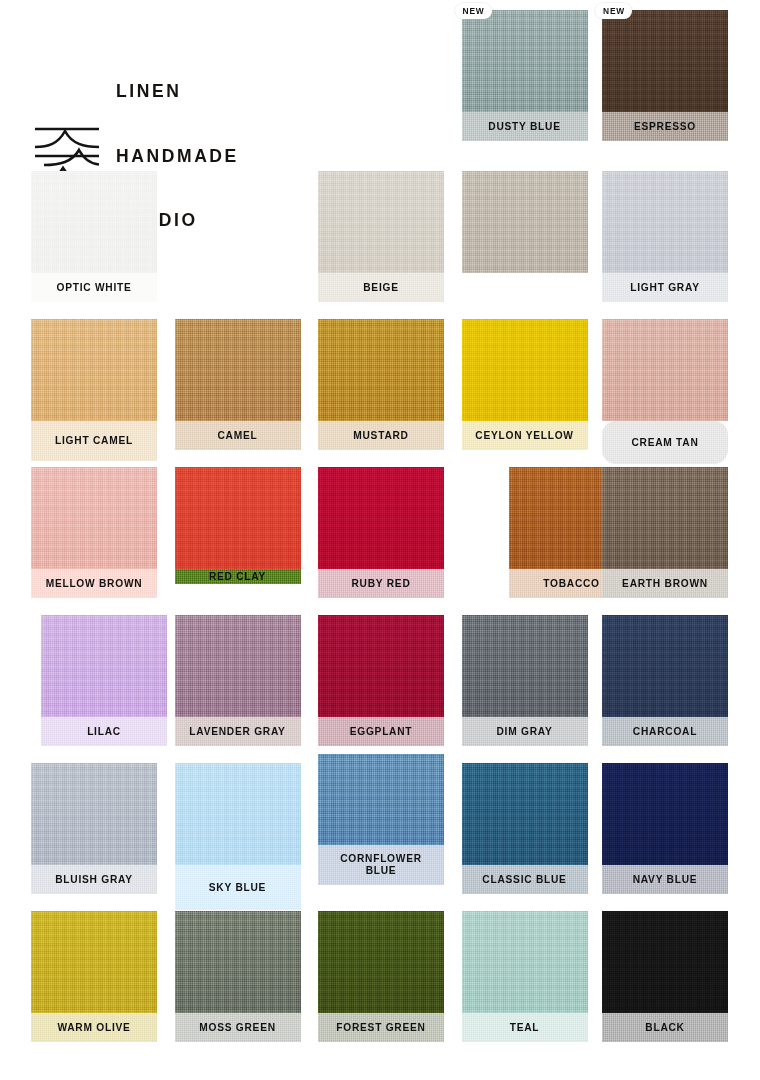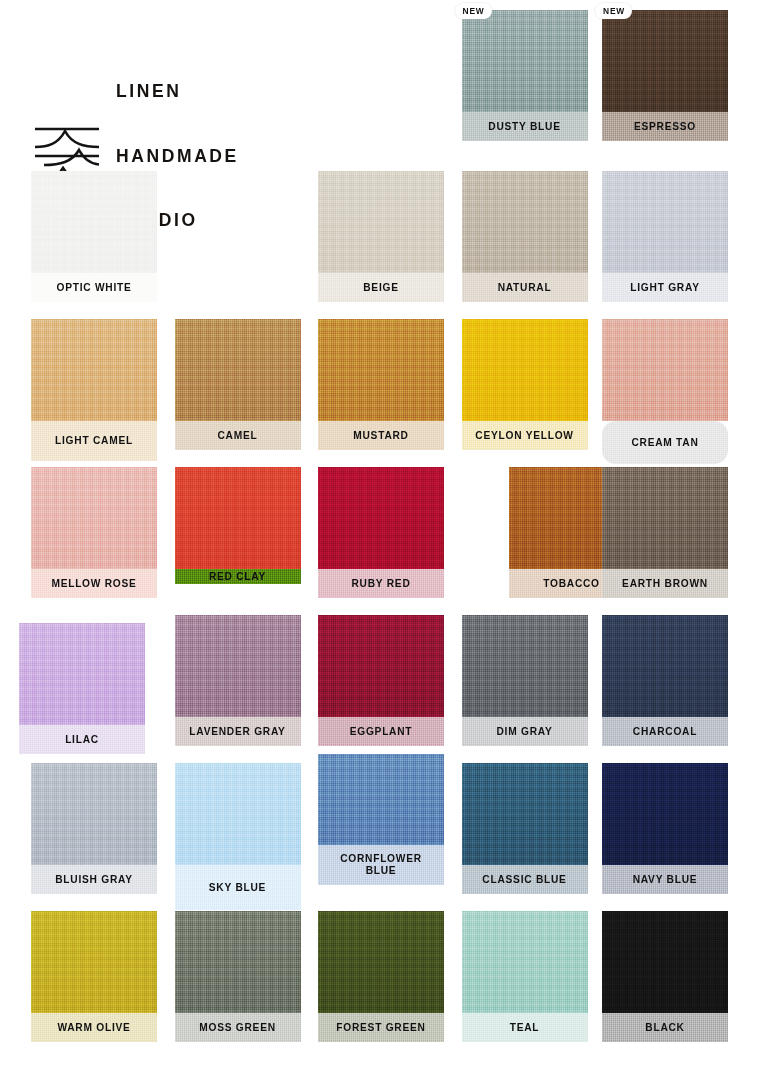--- a/index.html
+++ b/index.html
@@ -179,7 +179,6 @@
     </div>
     <div class="swatch-card" style="left: 461.5px; top: 171px; height: 131px;">
       <div class="swatch-fabric" style="height: 102px; background-color: rgb(191, 181, 165);"></div>
-      <div class="swatch-label" style="height: 29px; background-color: rgb(221, 214, 203);"><span>NATURAL</span></div>
     </div>
     <div class="swatch-card" style="left: 602px; top: 171px; height: 131px;">
       <div class="swatch-fabric" style="height: 102px; background-color: rgb(199, 203, 212);"></div>

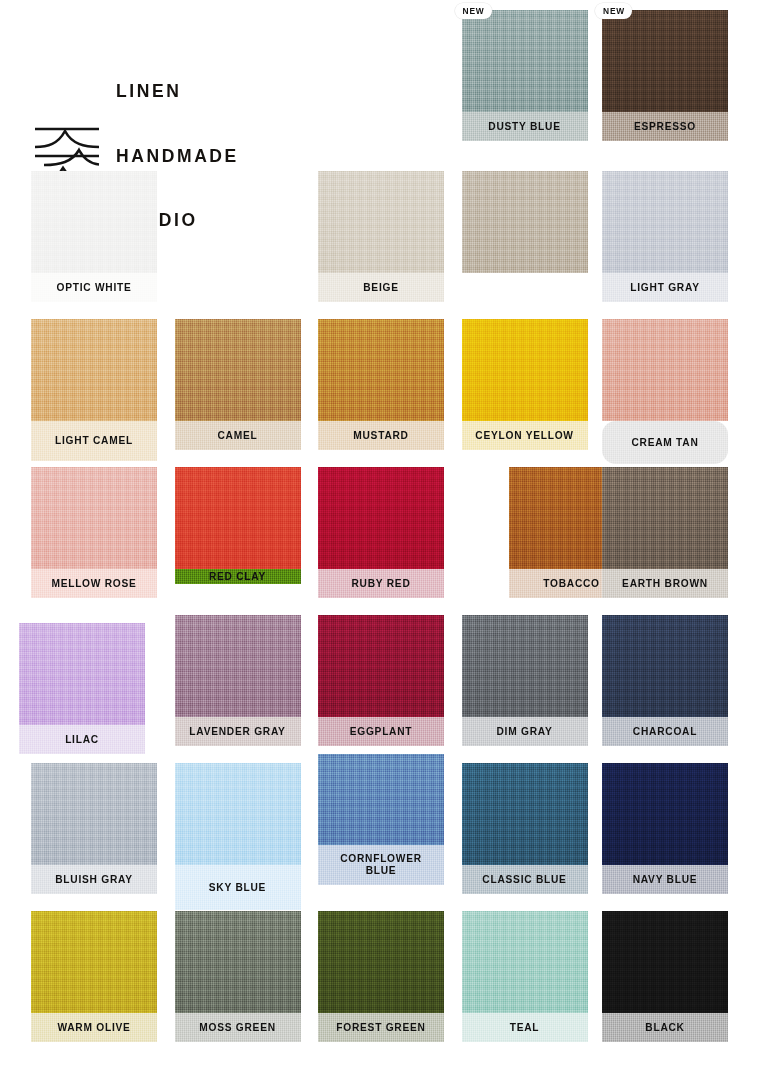--- a/index.html
+++ b/index.html
@@ -206,7 +206,7 @@
     </div>
     <div class="swatch-card" style="left: 31px; top: 467px; height: 131px;">
       <div class="swatch-fabric" style="height: 102px; background-color: rgb(232, 180, 172);"></div>
-      <div class="swatch-label" style="height: 29px; background-color: rgb(246, 217, 211);"><span>MELLOW ROSE</span></div>
+      <div class="swatch-label" style="height: 29px; background-color: rgb(246, 217, 211);"><span>MELLOW BROWN</span></div>
     </div>
     <div class="swatch-card" style="left: 174.5px; top: 467px; height: 131px;">
       <div class="swatch-fabric" style="height: 102px; background-color: rgb(217, 64, 47);"></div>

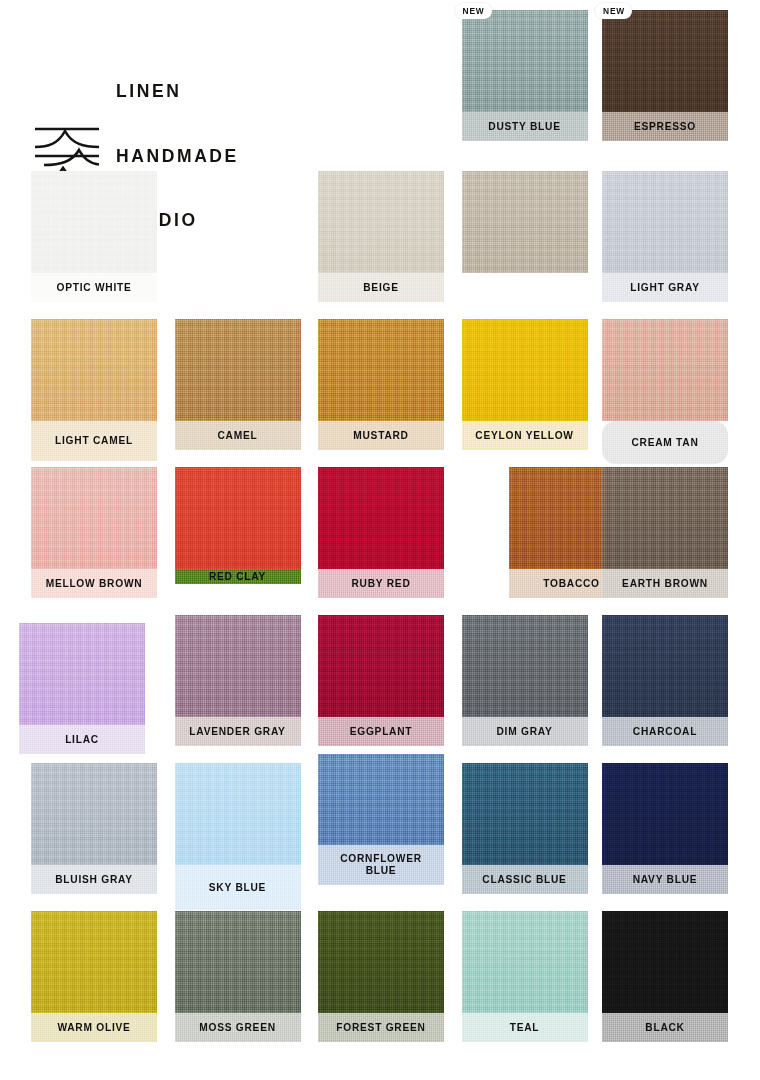--- a/index.html
+++ b/index.html
@@ -224,7 +224,7 @@
       <div class="swatch-fabric" style="height: 102px; background-color: rgb(109, 96, 84);"></div>
       <div class="swatch-label" style="height: 29px; background-color: rgb(207, 202, 195);"><span>EARTH BROWN</span></div>
     </div>
-    <div class="swatch-card" style="left: 19px; top: 615px; height: 117px; margin-top: 8px;">
+    <div class="swatch-card" style="left: 41px; top: 615px; height: 117px;">
       <div class="swatch-fabric" style="height: 102px; background-color: rgb(203, 171, 226);"></div>
       <div class="swatch-label" style="height: 29px; background-color: rgb(230, 220, 240);"><span>LILAC</span></div>
     </div>

